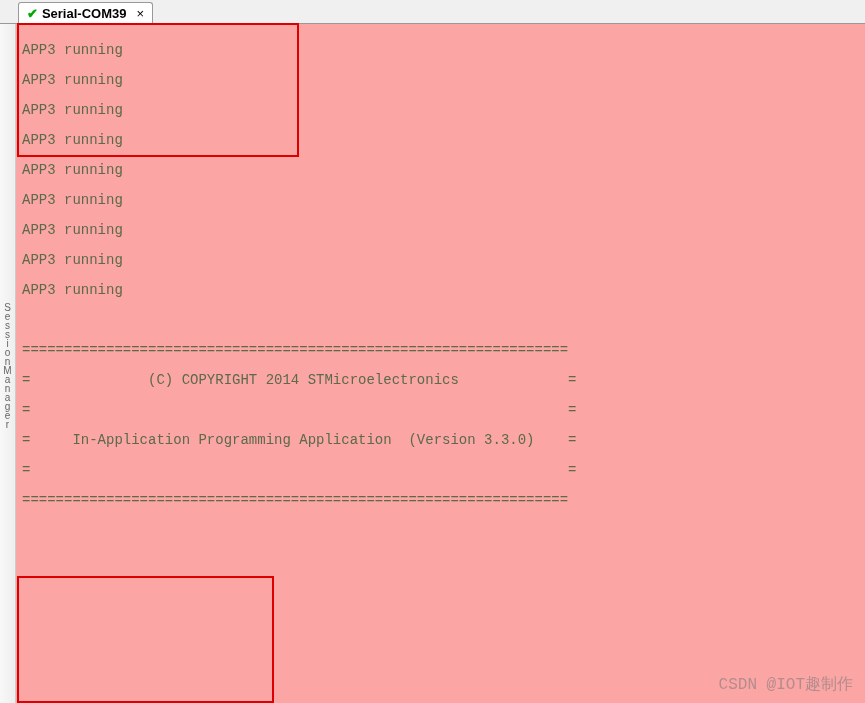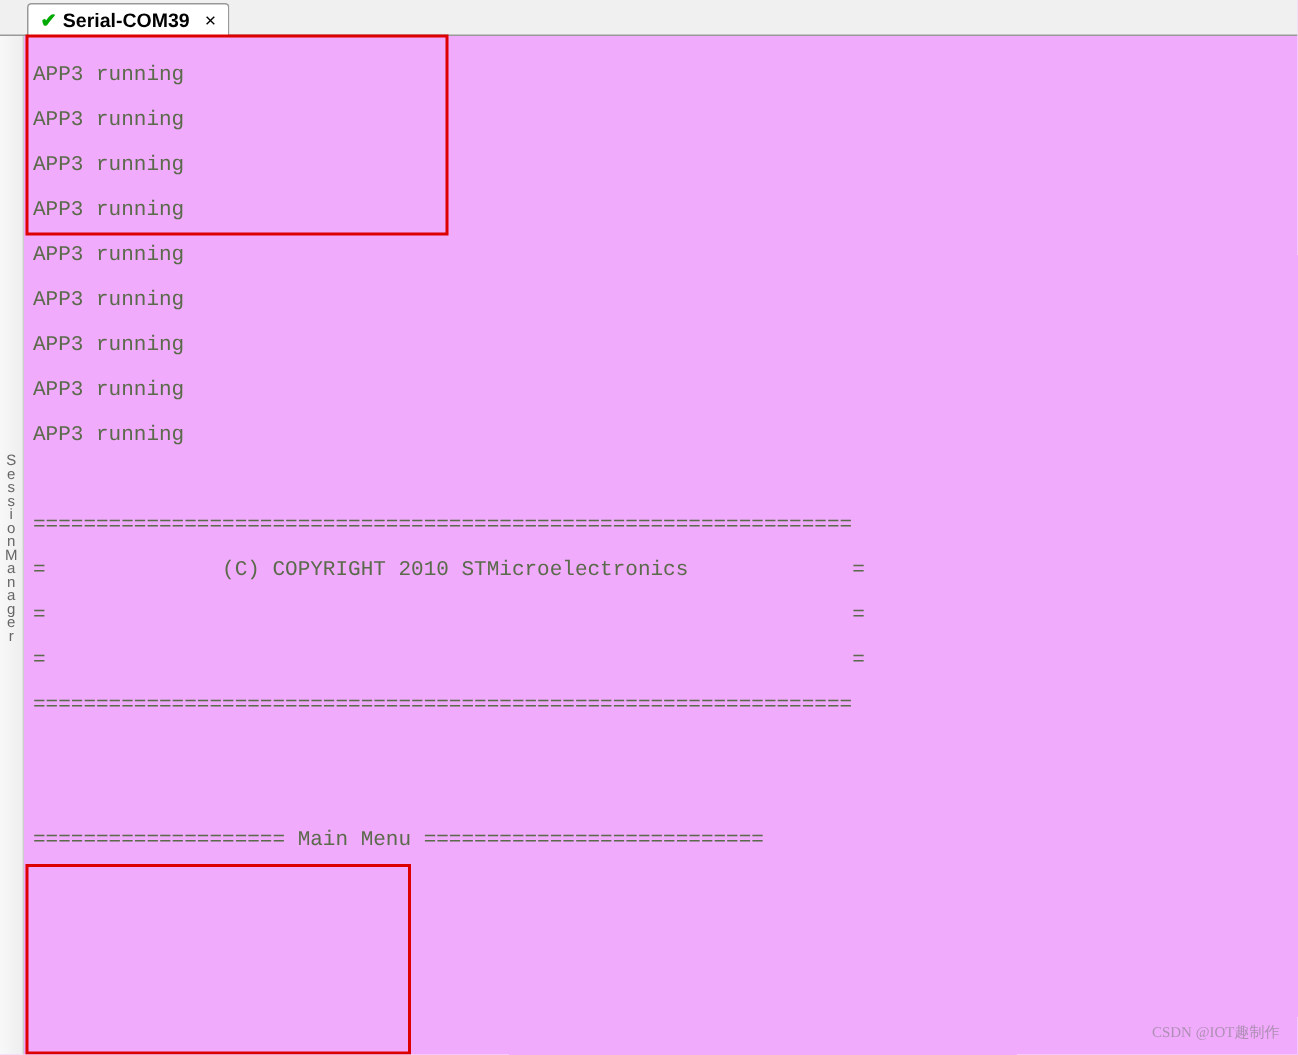--- a/index.html
+++ b/index.html
@@ -74,7 +74,7 @@
     .side-label span { display: block; text-align: center; width: 14px; }
     .terminal {
       flex: 1;
-      background: #f0abfc;
+      background: #fca5a5;
       font-family: "Courier New", monospace;
       font-size: 14px;
       line-height: 15px;

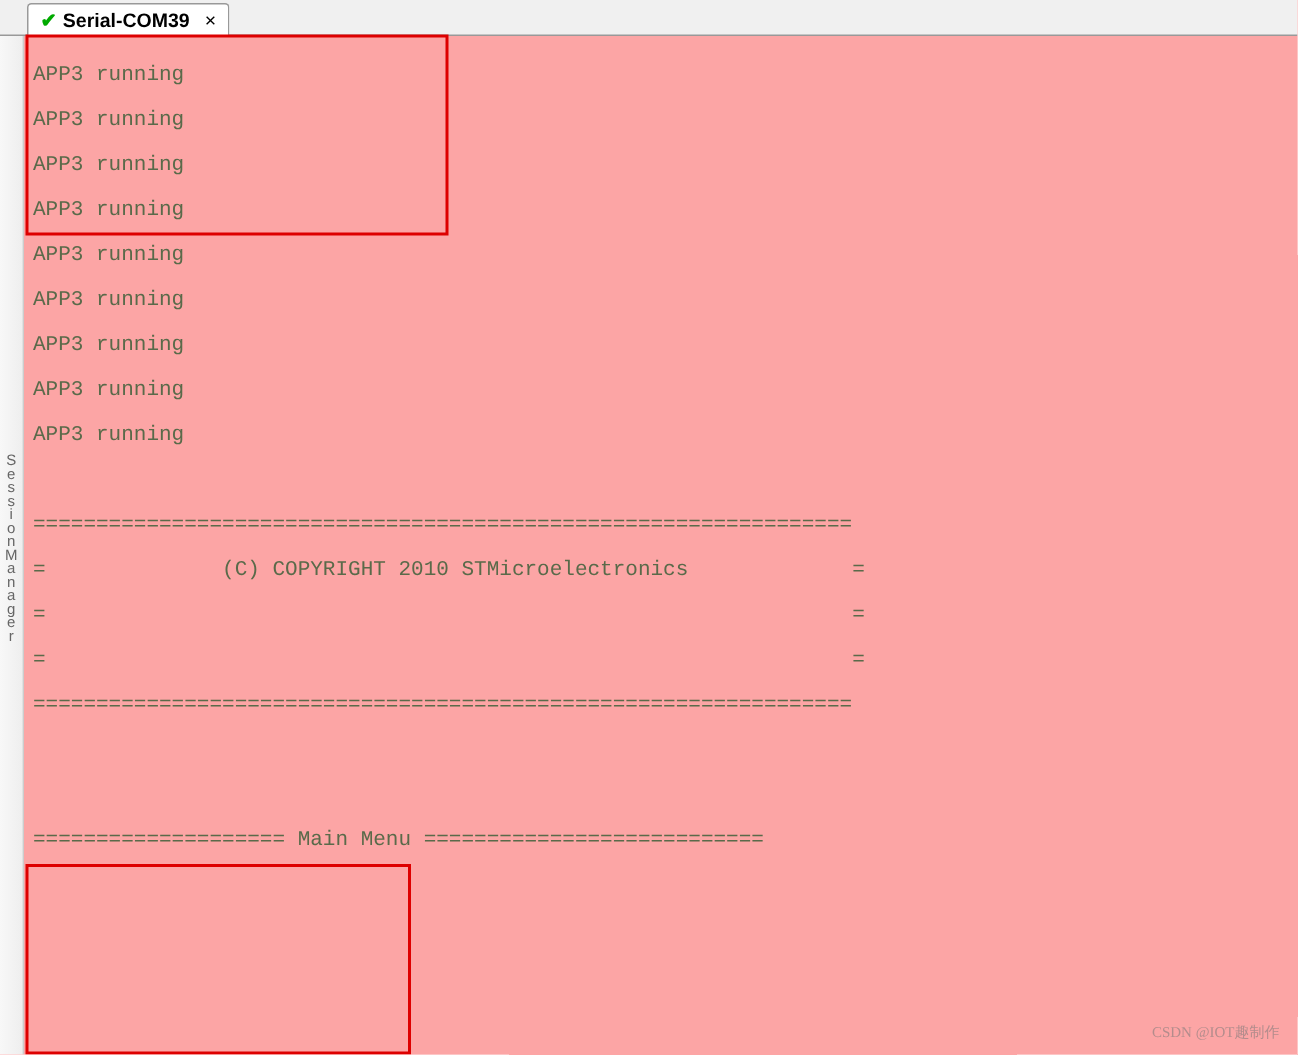--- a/index.html
+++ b/index.html
@@ -158,7 +158,7 @@
 <span class="line">APP3 running</span>
 <span class="line"> </span>
 <span class="line">=================================================================</span>
-<span class="line">=              (C) COPYRIGHT 2010 STMicroelectronics             =</span>
+<span class="line">=              (C) COPYRIGHT 2014 STMicroelectronics             =</span>
 <span class="line">=                                                                =</span>
 <span class="line">=                                                                =</span>
 <span class="line">=================================================================</span>

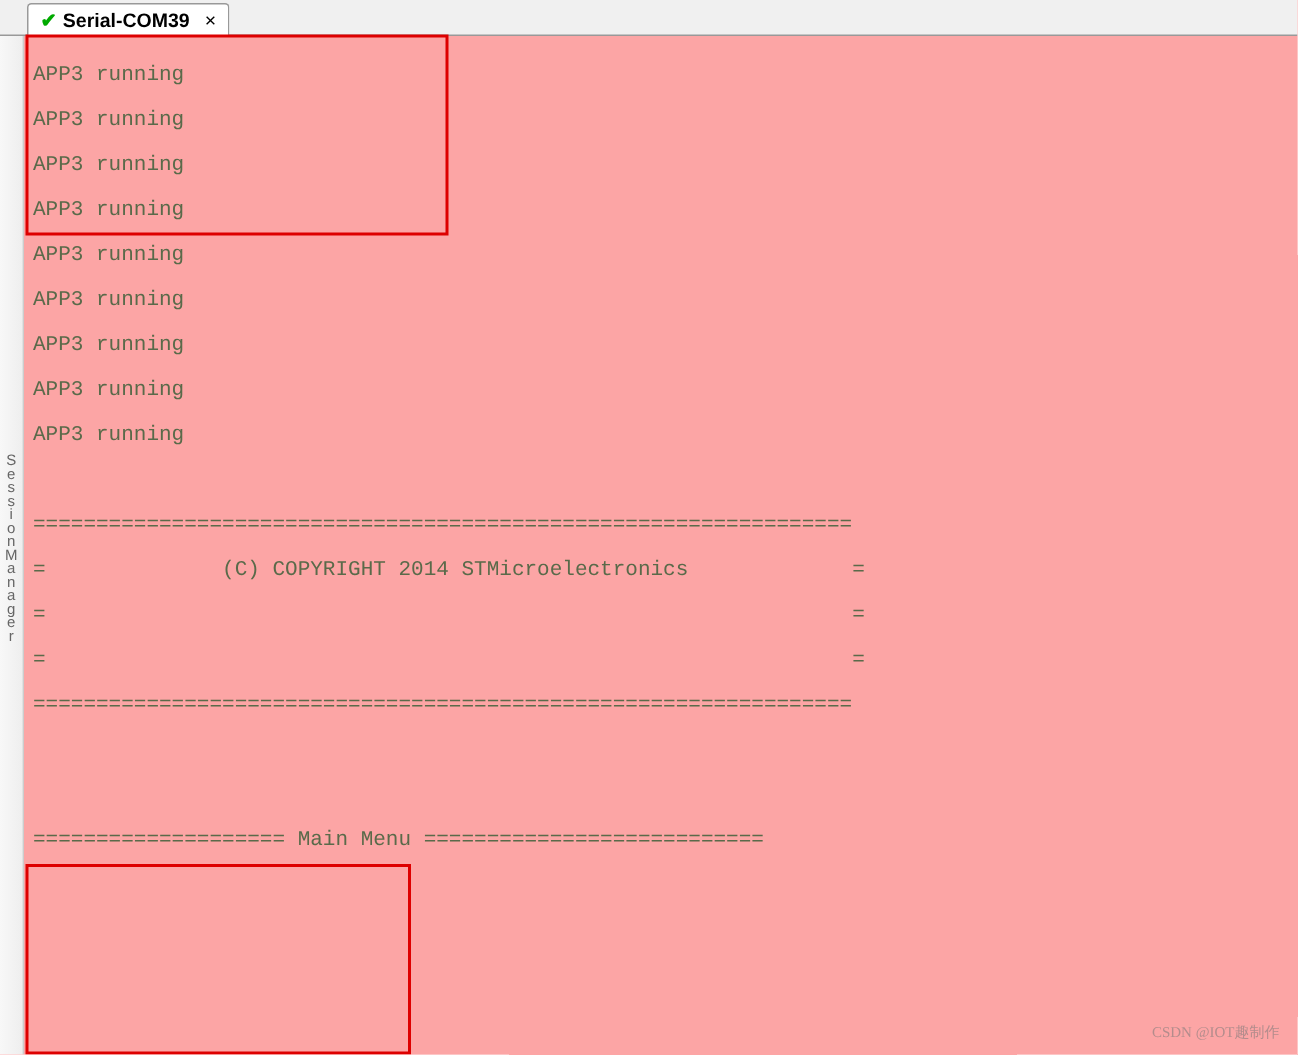--- a/index.html
+++ b/index.html
@@ -160,6 +160,7 @@
 <span class="line">=================================================================</span>
 <span class="line">=              (C) COPYRIGHT 2014 STMicroelectronics             =</span>
 <span class="line">=                                                                =</span>
+<span class="line">=     In-Application Programming Application  (Version 3.3.0)    =</span>
 <span class="line">=                                                                =</span>
 <span class="line">=================================================================</span>
 <span class="line"> </span>

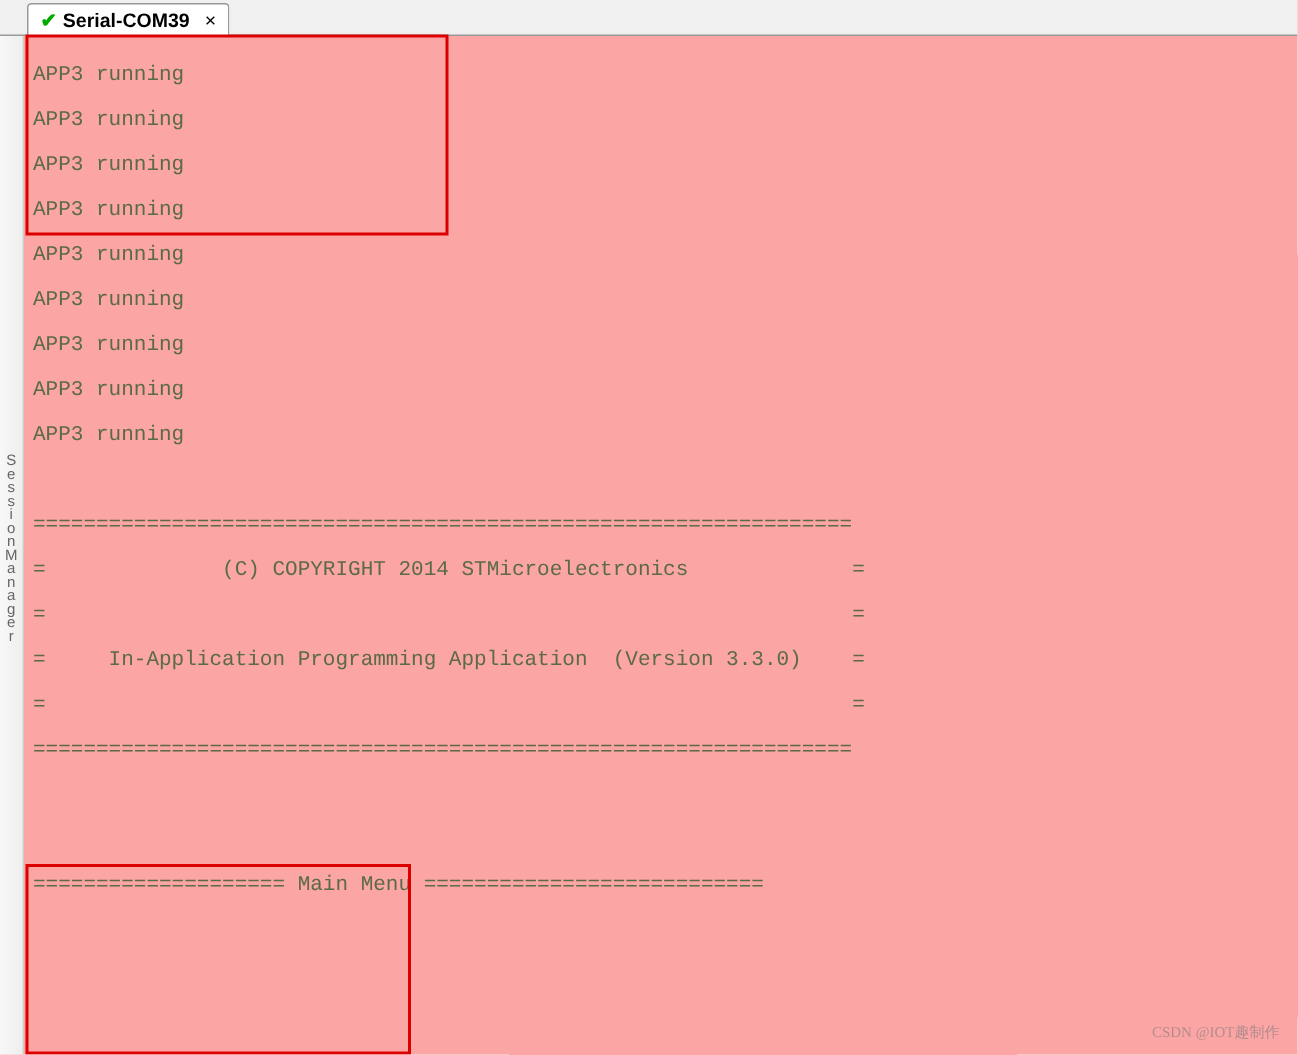--- a/index.html
+++ b/index.html
@@ -165,7 +165,6 @@
 <span class="line">=================================================================</span>
 <span class="line"> </span>
 <span class="line"> </span>
-<span class="line">==================== Main Menu ===========================</span>
 <span class="line"> </span>
 
 

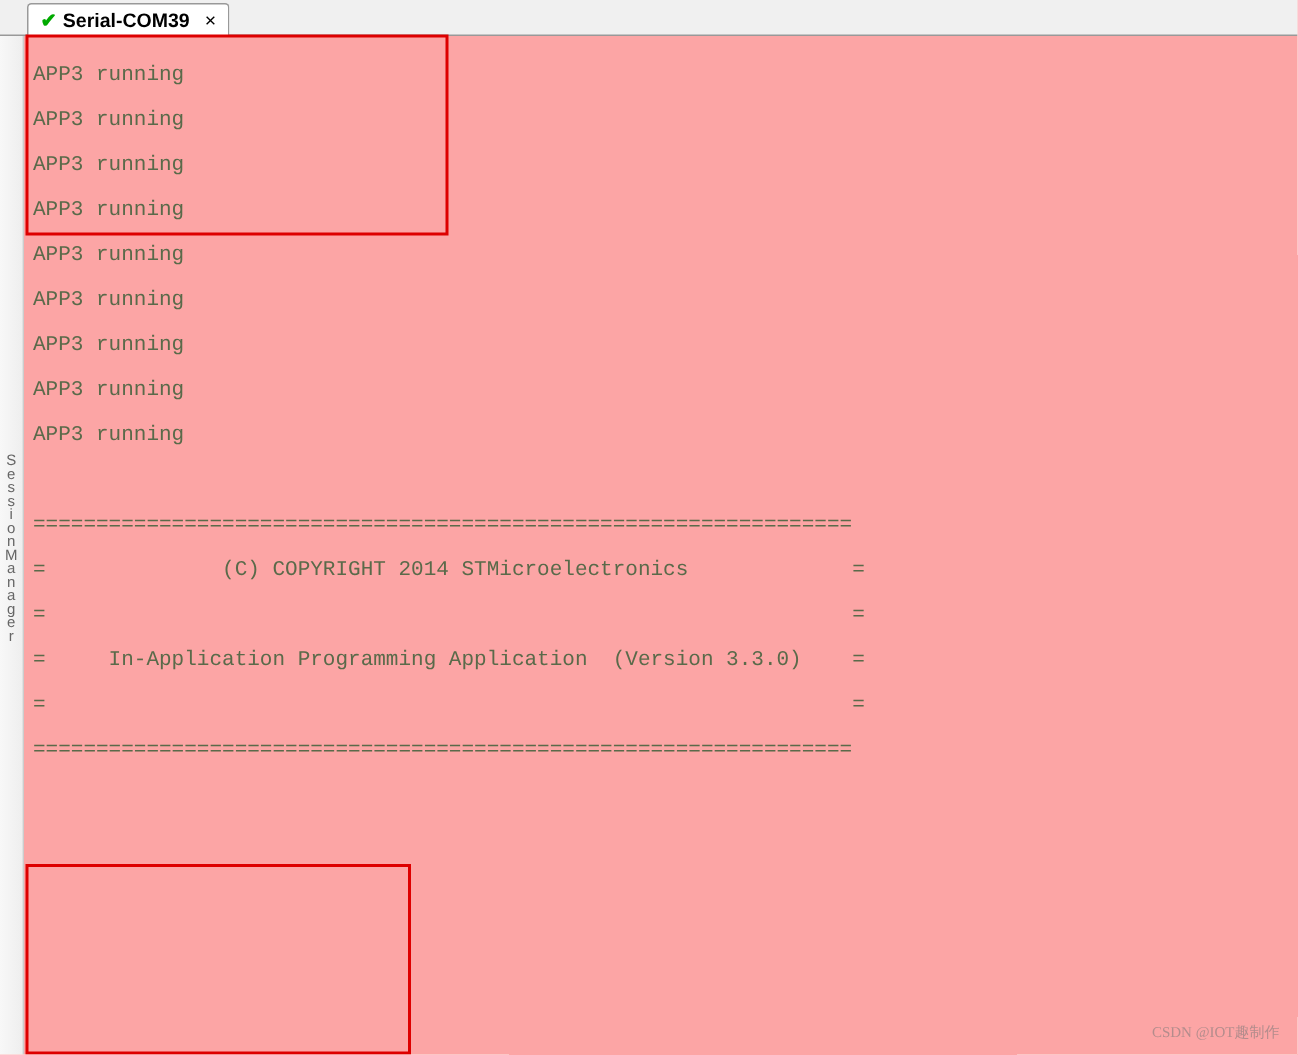--- a/index.html
+++ b/index.html
@@ -110,8 +110,8 @@
       right: 12px;
       bottom: 8px;
       color: rgba(120,120,120,0.55);
-      font-size: 10px;
-      font-family: Liberation Serif, serif;
+      font-size: 16px;
+      font-family: Liberation Mono, monospace;
       z-index: 20;
     }
   </style>

